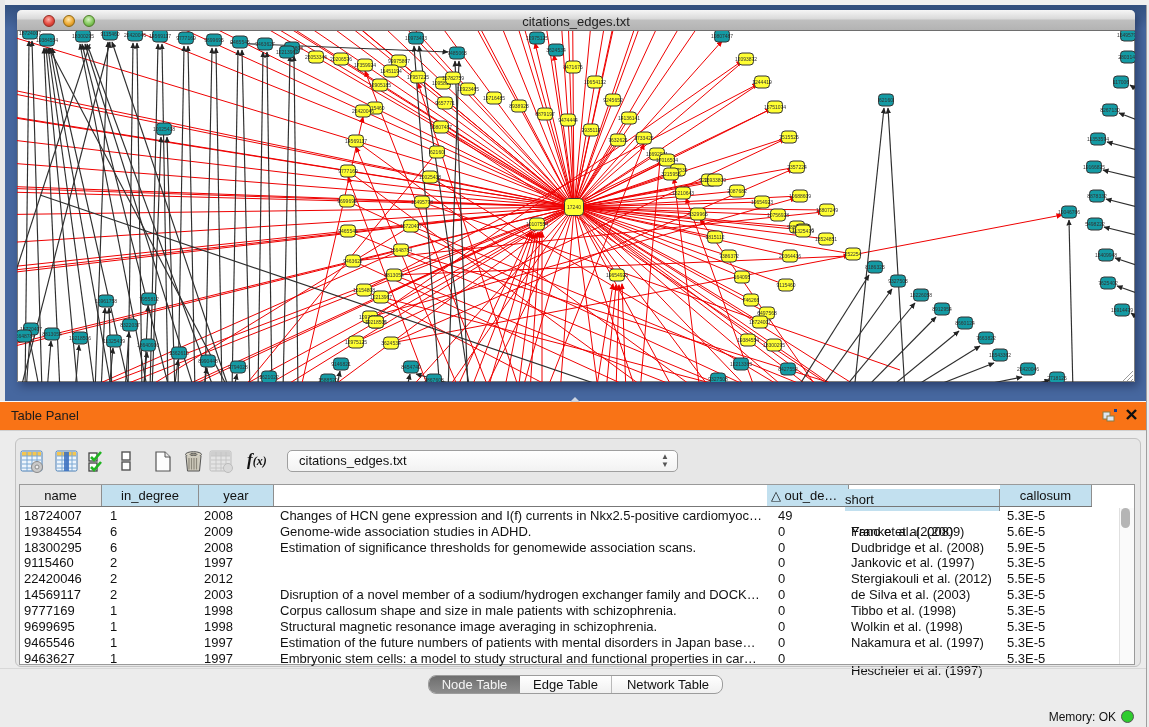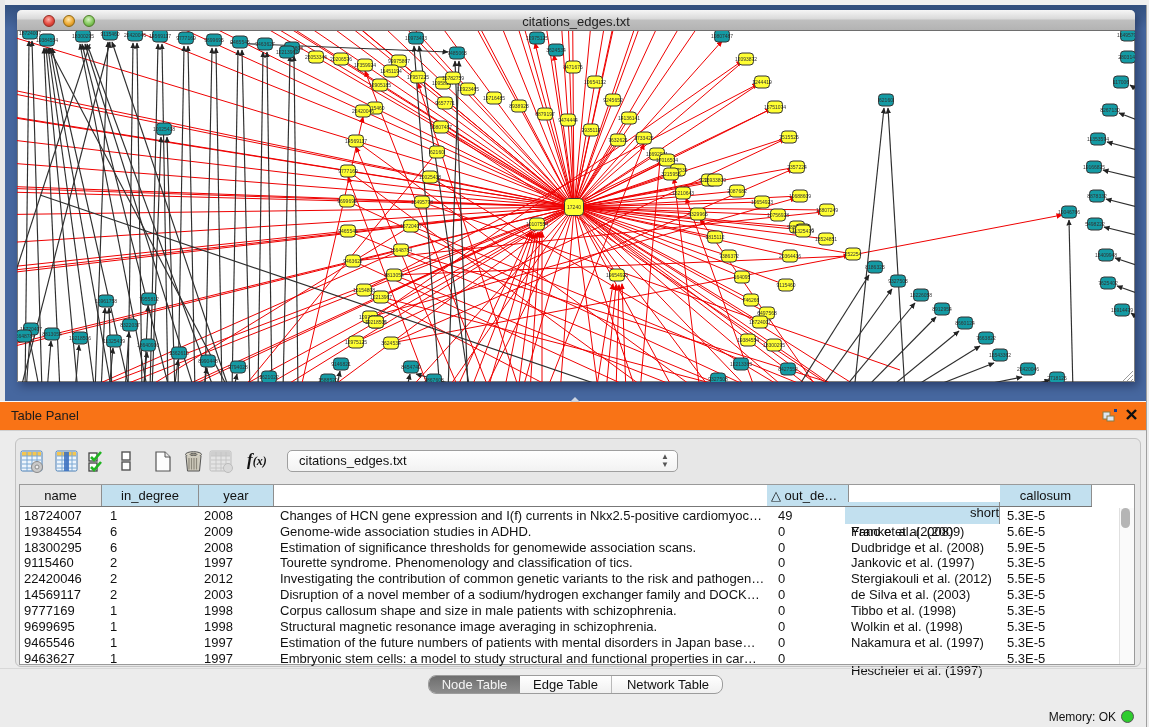--- a/index.html
+++ b/index.html
@@ -923,7 +923,7 @@
     <div style="position:absolute;left:102px;top:0;width:96px;height:22px;background:#c2e0ef;border-right:1px solid #8e8e8e;font-size:13px;line-height:22px;color:#111;text-align:center">in_degree</div>
     <div style="position:absolute;left:199px;top:0;width:74px;height:22px;background:#c2e0ef;border-right:1px solid #8e8e8e;font-size:13px;line-height:22px;color:#111;text-align:center">year</div>
     <div style="position:absolute;left:767px;top:0;width:77px;height:22px;background:#c2e0ef;border-right:1px solid #8e8e8e;font-size:13px;line-height:22px;color:#111;text-align:left;padding-left:4px;box-sizing:content-box"><span style="font-size:13px">△</span> out_de…</div>
-    <div style="position:absolute;left:845px;top:17px;width:154px;height:22px;background:#c2e0ef;border-right:1px solid #8e8e8e;font-size:13px;line-height:22px;color:#111;text-align:right">short</div>
+    <div style="position:absolute;left:845px;top:4px;width:154px;height:22px;background:#c2e0ef;border-right:1px solid #8e8e8e;font-size:13px;line-height:22px;color:#111;text-align:left">short</div>
     <div style="position:absolute;left:1000px;top:0;width:91px;height:22px;background:#c2e0ef;border-right:1px solid #8e8e8e;font-size:13px;line-height:22px;color:#111;text-align:center">callosum</div>
 </div>
 <div style="position:absolute;left:20px;top:484px;width:1072px;height:23px;border-bottom:1px solid #777;box-sizing:border-box"></div>

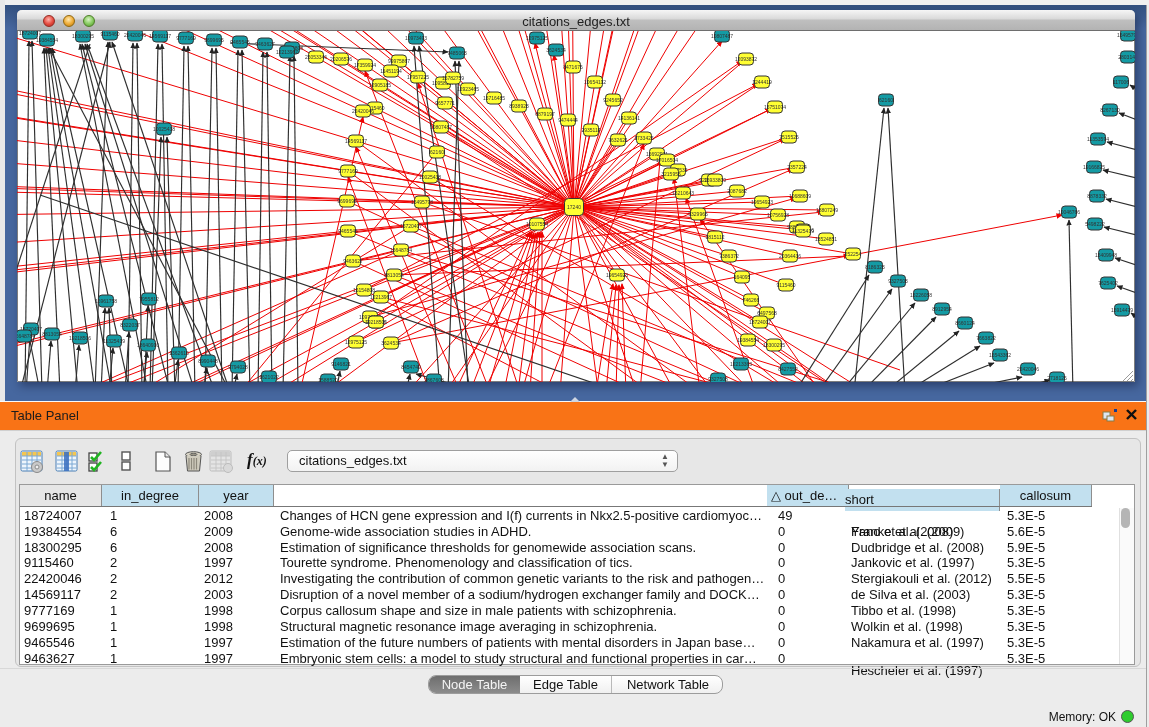--- a/index.html
+++ b/index.html
@@ -958,7 +958,6 @@
     <div style="position:absolute;left:24px;top:0;width:76px;overflow:hidden;white-space:nowrap">9115460</div>
     <div style="position:absolute;left:110px;top:0;width:87px;overflow:hidden;white-space:nowrap">2</div>
     <div style="position:absolute;left:204px;top:0;width:68px;overflow:hidden;white-space:nowrap">1997</div>
-    <div style="position:absolute;left:280px;top:0;width:485px;overflow:hidden;white-space:nowrap">Tourette syndrome. Phenomenology and classification of tics.</div>
     <div style="position:absolute;left:778px;top:0;width:65px;overflow:hidden;white-space:nowrap">0</div>
     <div style="position:absolute;left:851px;top:0;width:147px;overflow:hidden;white-space:nowrap">Jankovic et al. (1997)</div>
     <div style="position:absolute;left:1007px;top:0;width:83px;overflow:hidden;white-space:nowrap">5.3E-5</div>

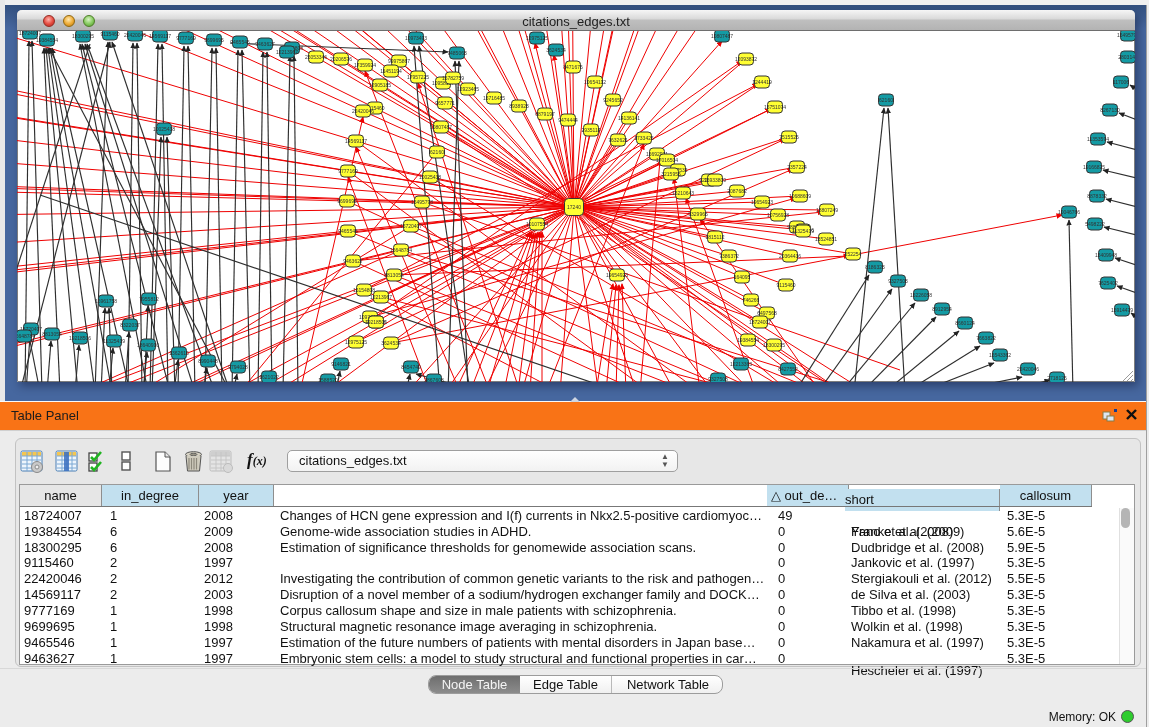--- a/index.html
+++ b/index.html
@@ -966,7 +966,6 @@
     <div style="position:absolute;left:24px;top:0;width:76px;overflow:hidden;white-space:nowrap">22420046</div>
     <div style="position:absolute;left:110px;top:0;width:87px;overflow:hidden;white-space:nowrap">2</div>
     <div style="position:absolute;left:204px;top:0;width:68px;overflow:hidden;white-space:nowrap">2012</div>
-    <div style="position:absolute;left:280px;top:0;width:485px;overflow:hidden;white-space:nowrap">Investigating the contribution of common genetic variants to the risk and pathogen…</div>
     <div style="position:absolute;left:778px;top:0;width:65px;overflow:hidden;white-space:nowrap">0</div>
     <div style="position:absolute;left:851px;top:0;width:147px;overflow:hidden;white-space:nowrap">Stergiakouli et al. (2012)</div>
     <div style="position:absolute;left:1007px;top:0;width:83px;overflow:hidden;white-space:nowrap">5.5E-5</div>

